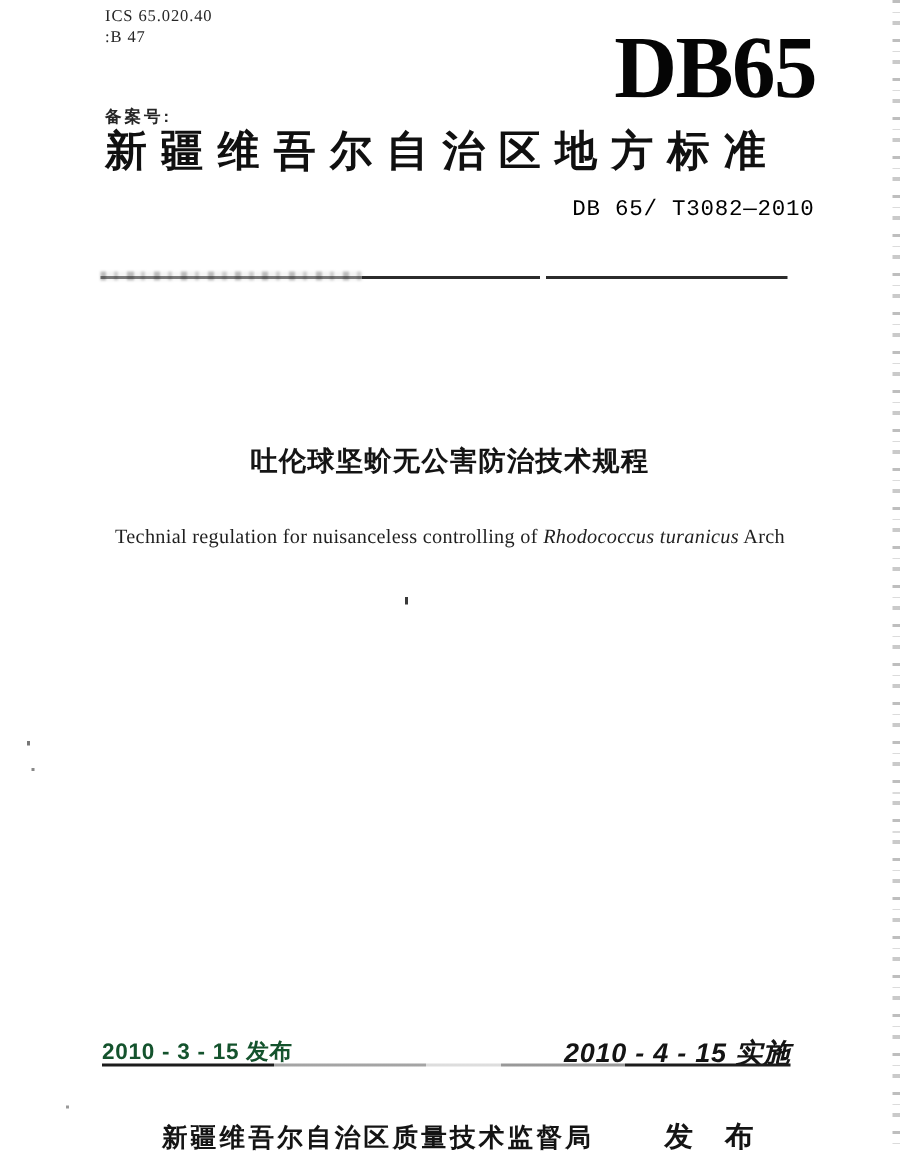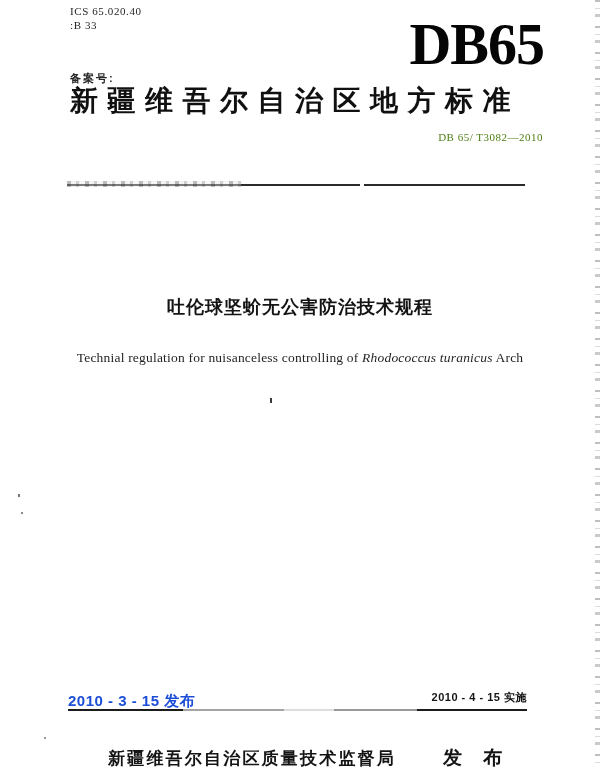--- a/index.html
+++ b/index.html
@@ -122,7 +122,7 @@
 
   <div class="ics-block">
     <div>ICS 65.020.40</div>
-    <div>:B 33</div>
+    <div>:B 47</div>
     <div class="cn">备案号:</div>
   </div>
 

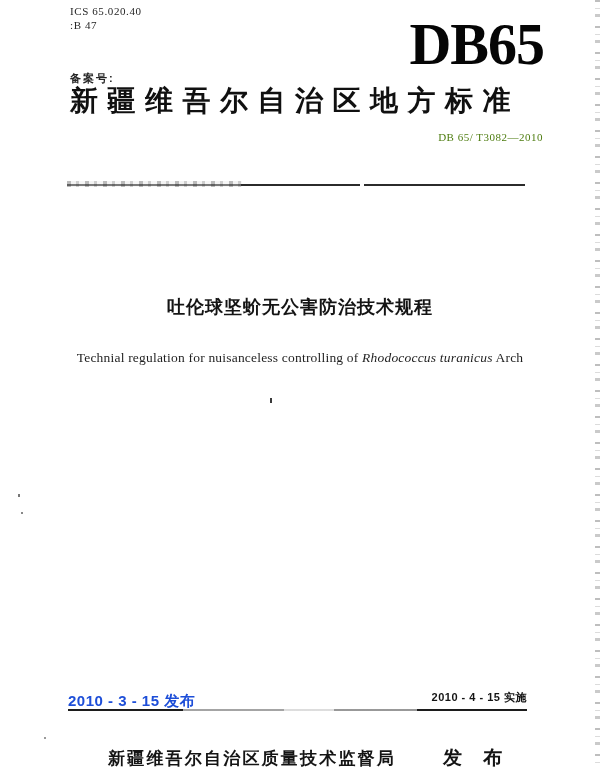--- a/index.html
+++ b/index.html
@@ -37,8 +37,8 @@
   
   .doc-number{
     position:absolute;right:57px;top:131px;
-    font-family:Liberation Serif, serif;
-    font-size:11px;letter-spacing:0.5px;color:#4d7c0f;
+    font-family:Liberation Mono, monospace;
+    font-size:15px;letter-spacing:0.5px;color:#000000;
   }
   
   .header-rule{

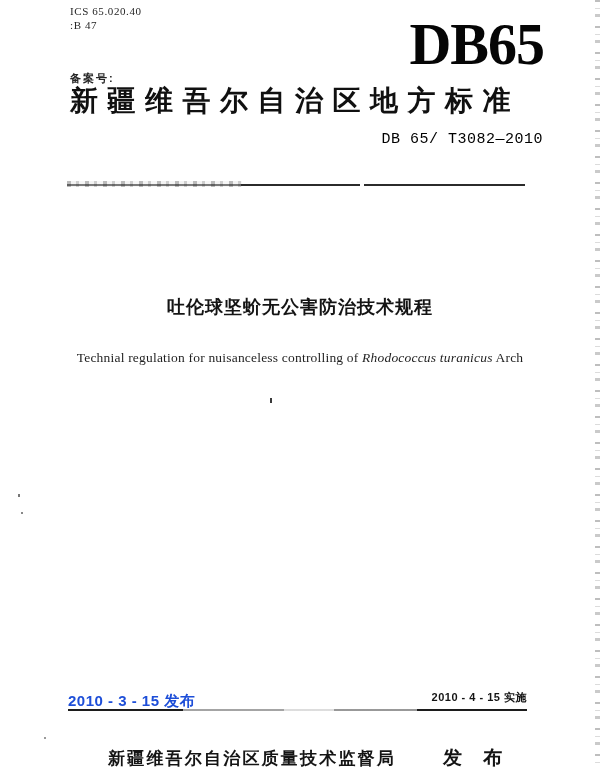--- a/index.html
+++ b/index.html
@@ -81,7 +81,7 @@
   .date-issue{
     position:absolute;left:68px;top:692px;
     font-size:15px;font-weight:600;letter-spacing:0.5px;
-    color:#1d4ed8;white-space:nowrap;
+    color:#14532d;white-space:nowrap;
   }
   .date-impl{
     position:absolute;right:73px;top:690px;

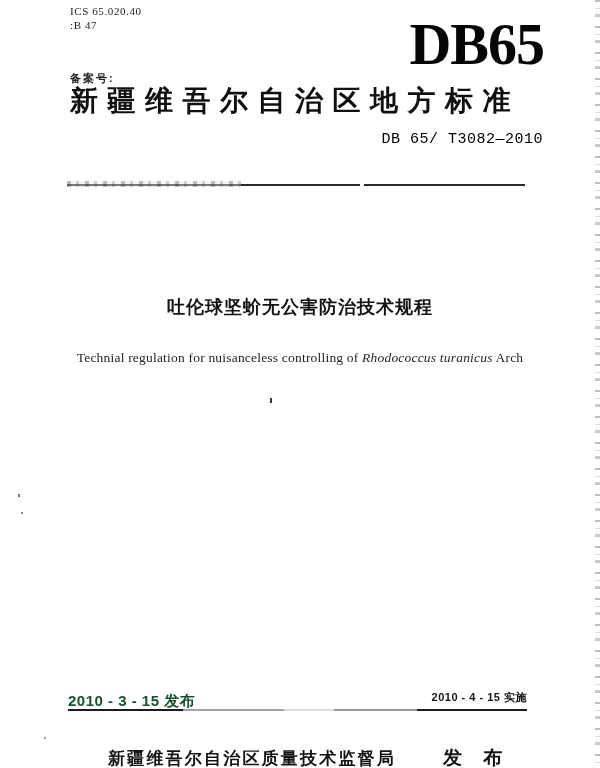--- a/index.html
+++ b/index.html
@@ -85,8 +85,8 @@
   }
   .date-impl{
     position:absolute;right:73px;top:690px;
-    font-size:11px;font-weight:600;letter-spacing:0.5px;
-    color:#141414;white-space:nowrap;
+    font-size:18px;font-weight:600;letter-spacing:0.5px;
+    color:#141414;white-space:nowrap;font-style:italic;
   }
   .date-rule{
     position:absolute;left:68px;top:709px;width:459px;height:2px;

